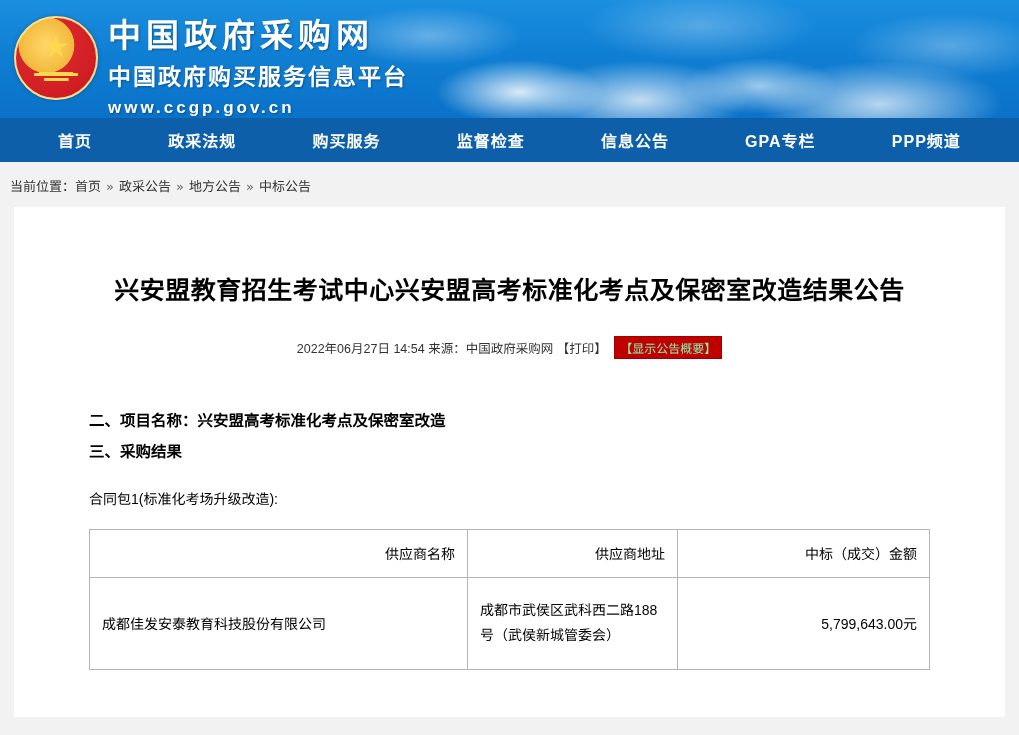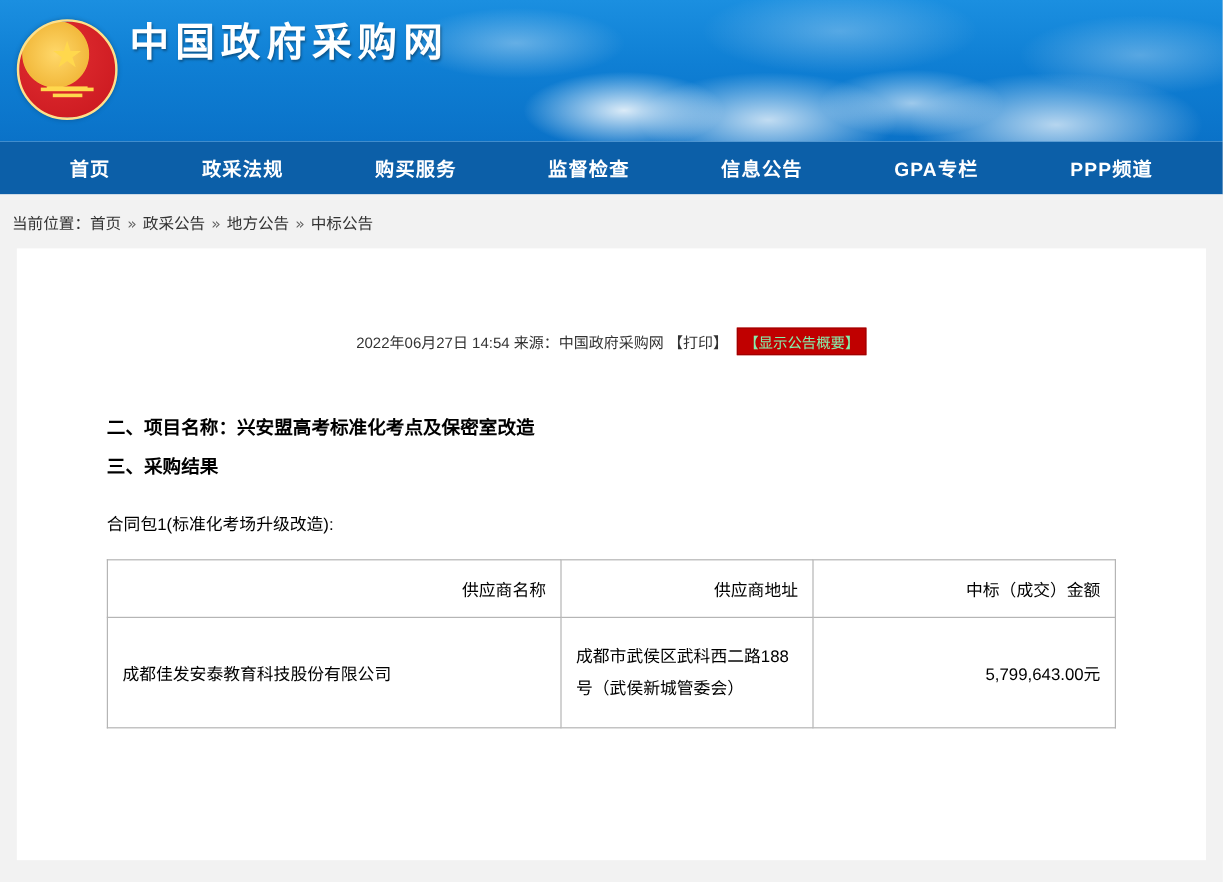--- a/index.html
+++ b/index.html
@@ -200,6 +200,7 @@
   <div class="emblem"></div>
   <div class="banner-text">
     <div class="banner-title">中国政府采购网</div>
+    <div class="banner-sub">中国政府购买服务信息平台</div>
   </div>
 </div>
 

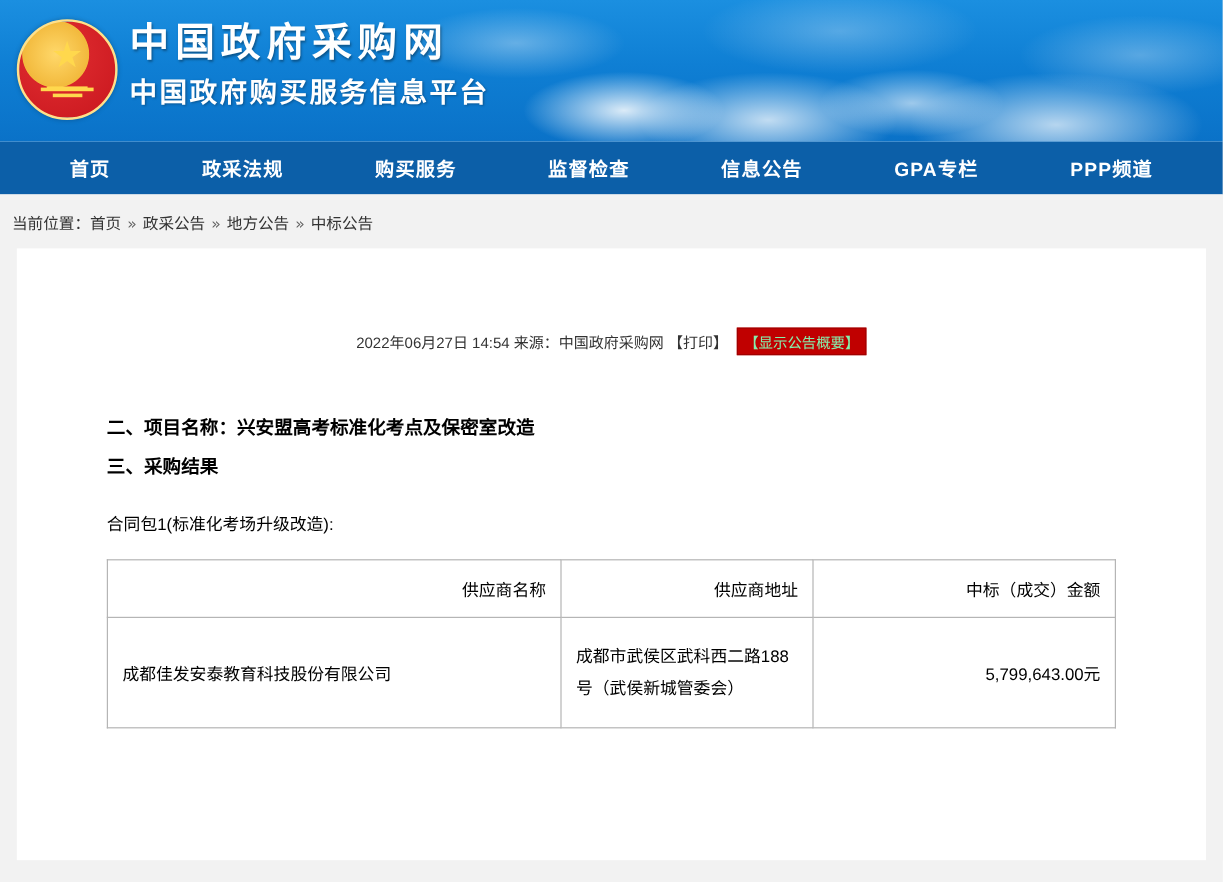--- a/index.html
+++ b/index.html
@@ -201,6 +201,7 @@
   <div class="banner-text">
     <div class="banner-title">中国政府采购网</div>
     <div class="banner-sub">中国政府购买服务信息平台</div>
+    <div class="banner-url">www.ccgp.gov.cn</div>
   </div>
 </div>
 

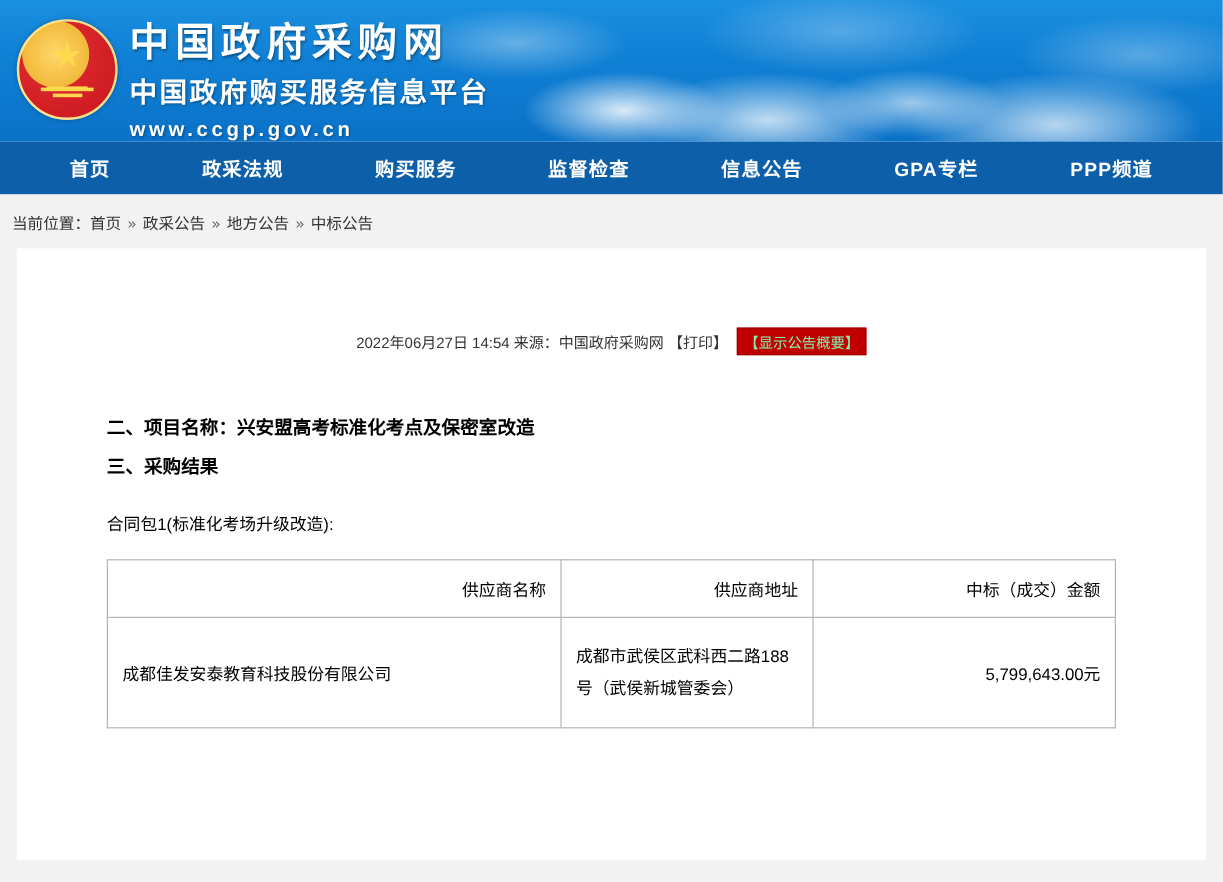--- a/index.html
+++ b/index.html
@@ -223,6 +223,7 @@
 
 <div class="card">
 
+  <h1 class="doc-title">兴安盟教育招生考试中心兴安盟高考标准化考点及保密室改造结果公告</h1>
 
   <div class="doc-meta">
     <span>2022年06月27日 14:54</span>

